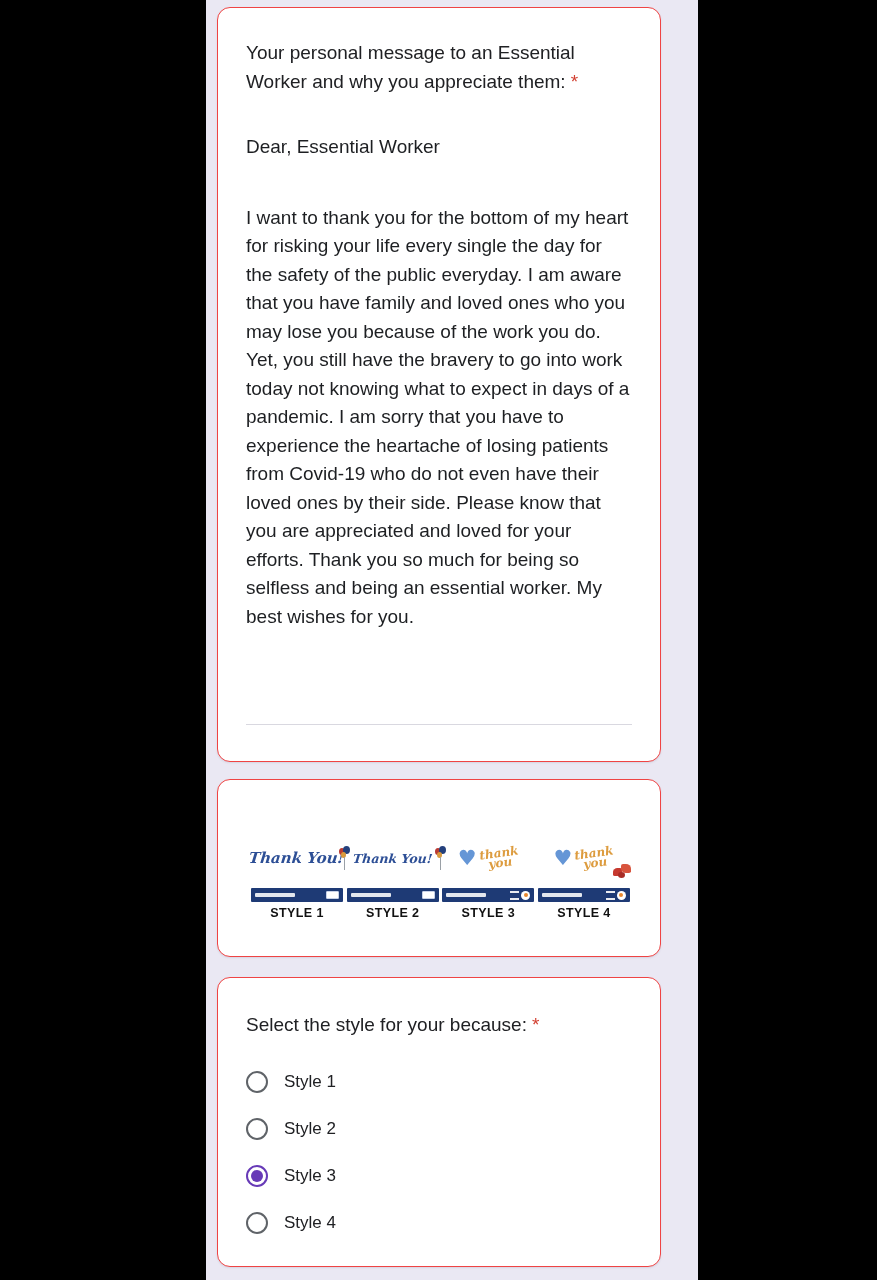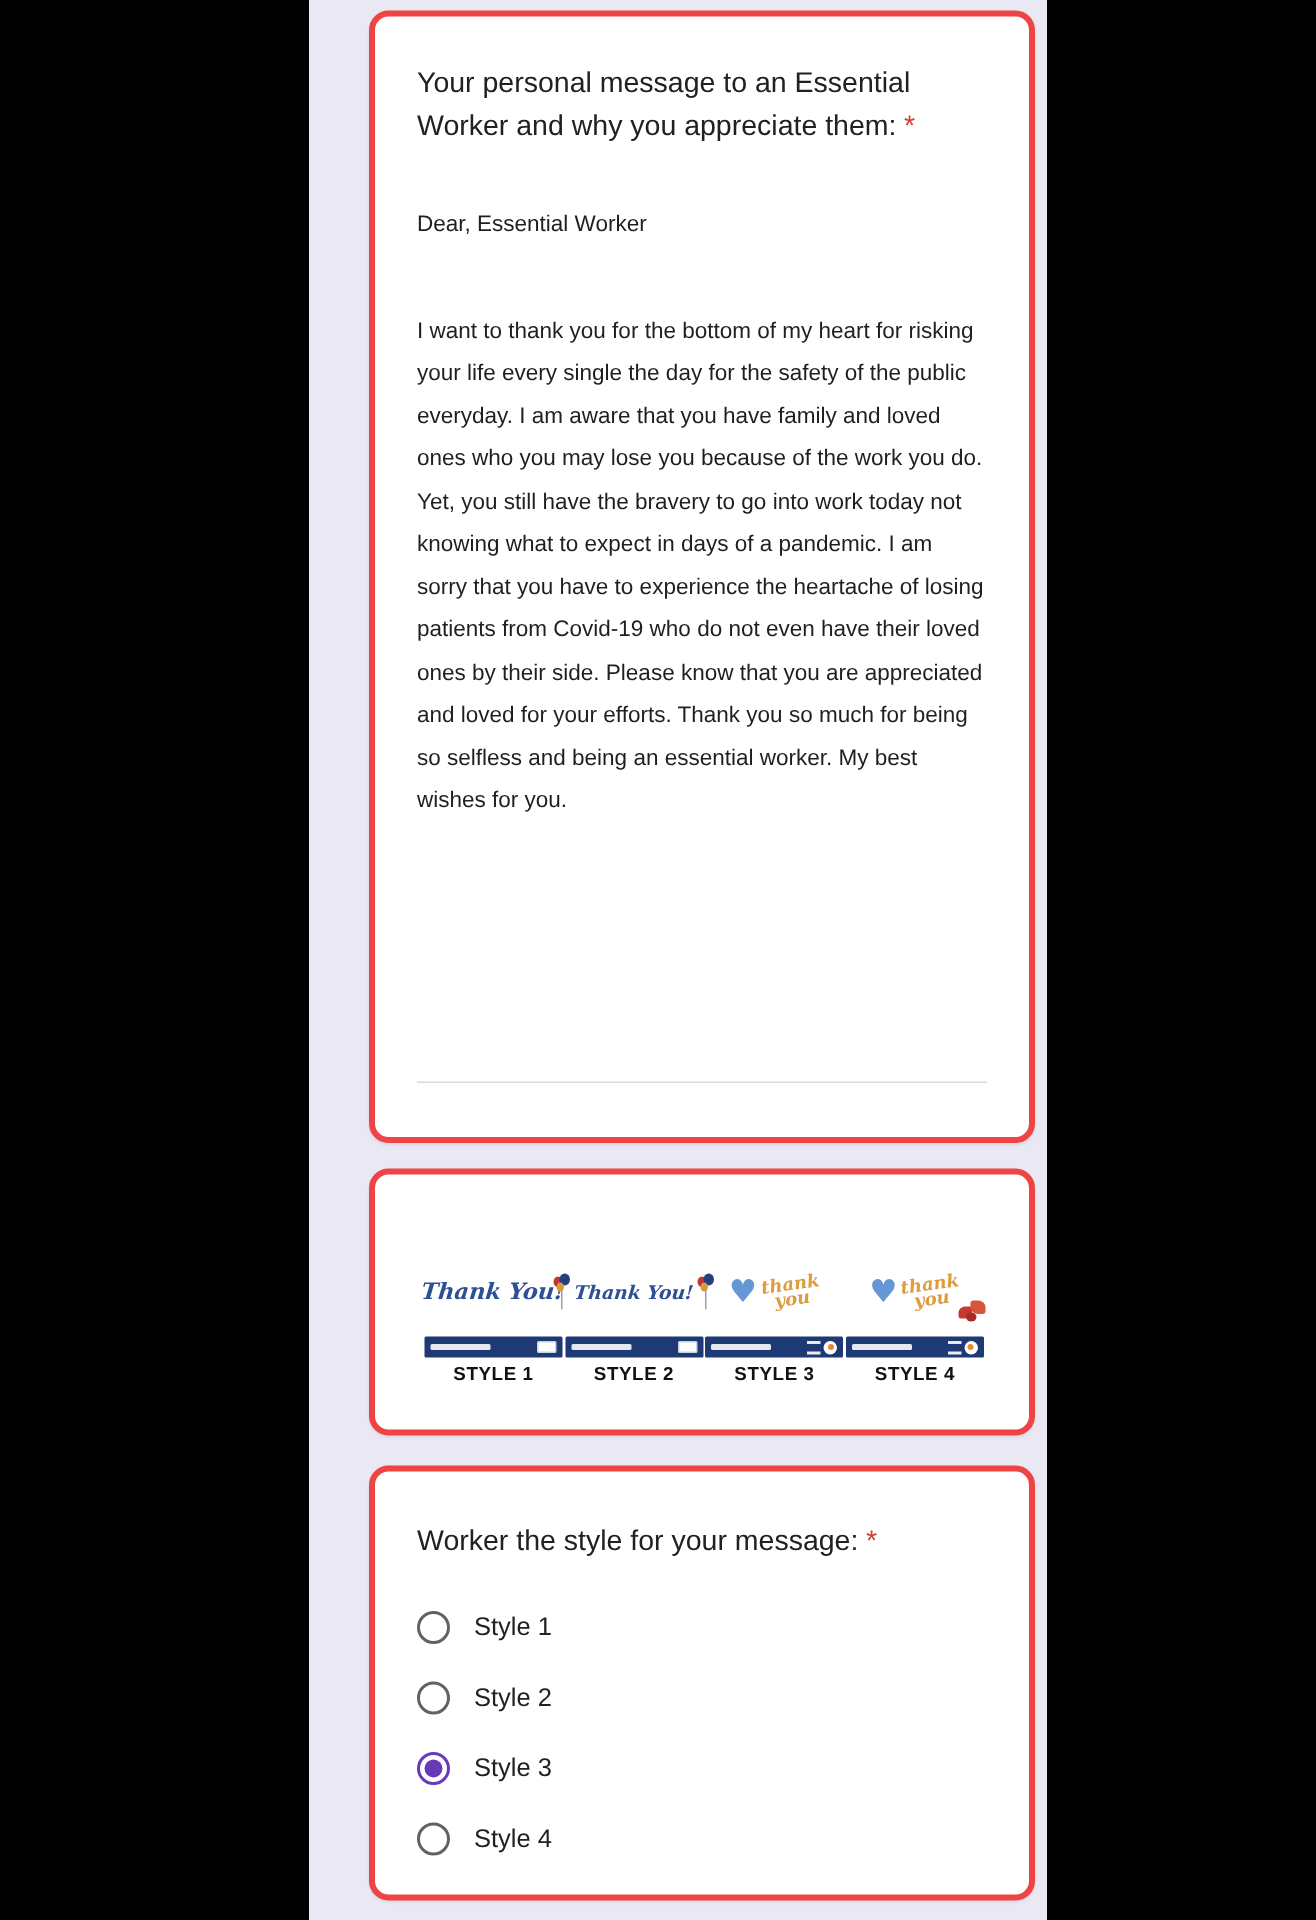--- a/index.html
+++ b/index.html
@@ -14,8 +14,8 @@
     background:#eae8f3;
   }
   .card{
-    position:absolute;left:40px;width:444px;background:#fff;
-    border:4px solid #ef4444;border-radius:13px;box-sizing:border-box;
+    position:absolute;left:11px;width:444px;background:#fff;
+    border:1px solid #ef4444;border-radius:13px;box-sizing:border-box;
     box-shadow:0 1px 2px rgba(50,50,90,.10);
   }
   

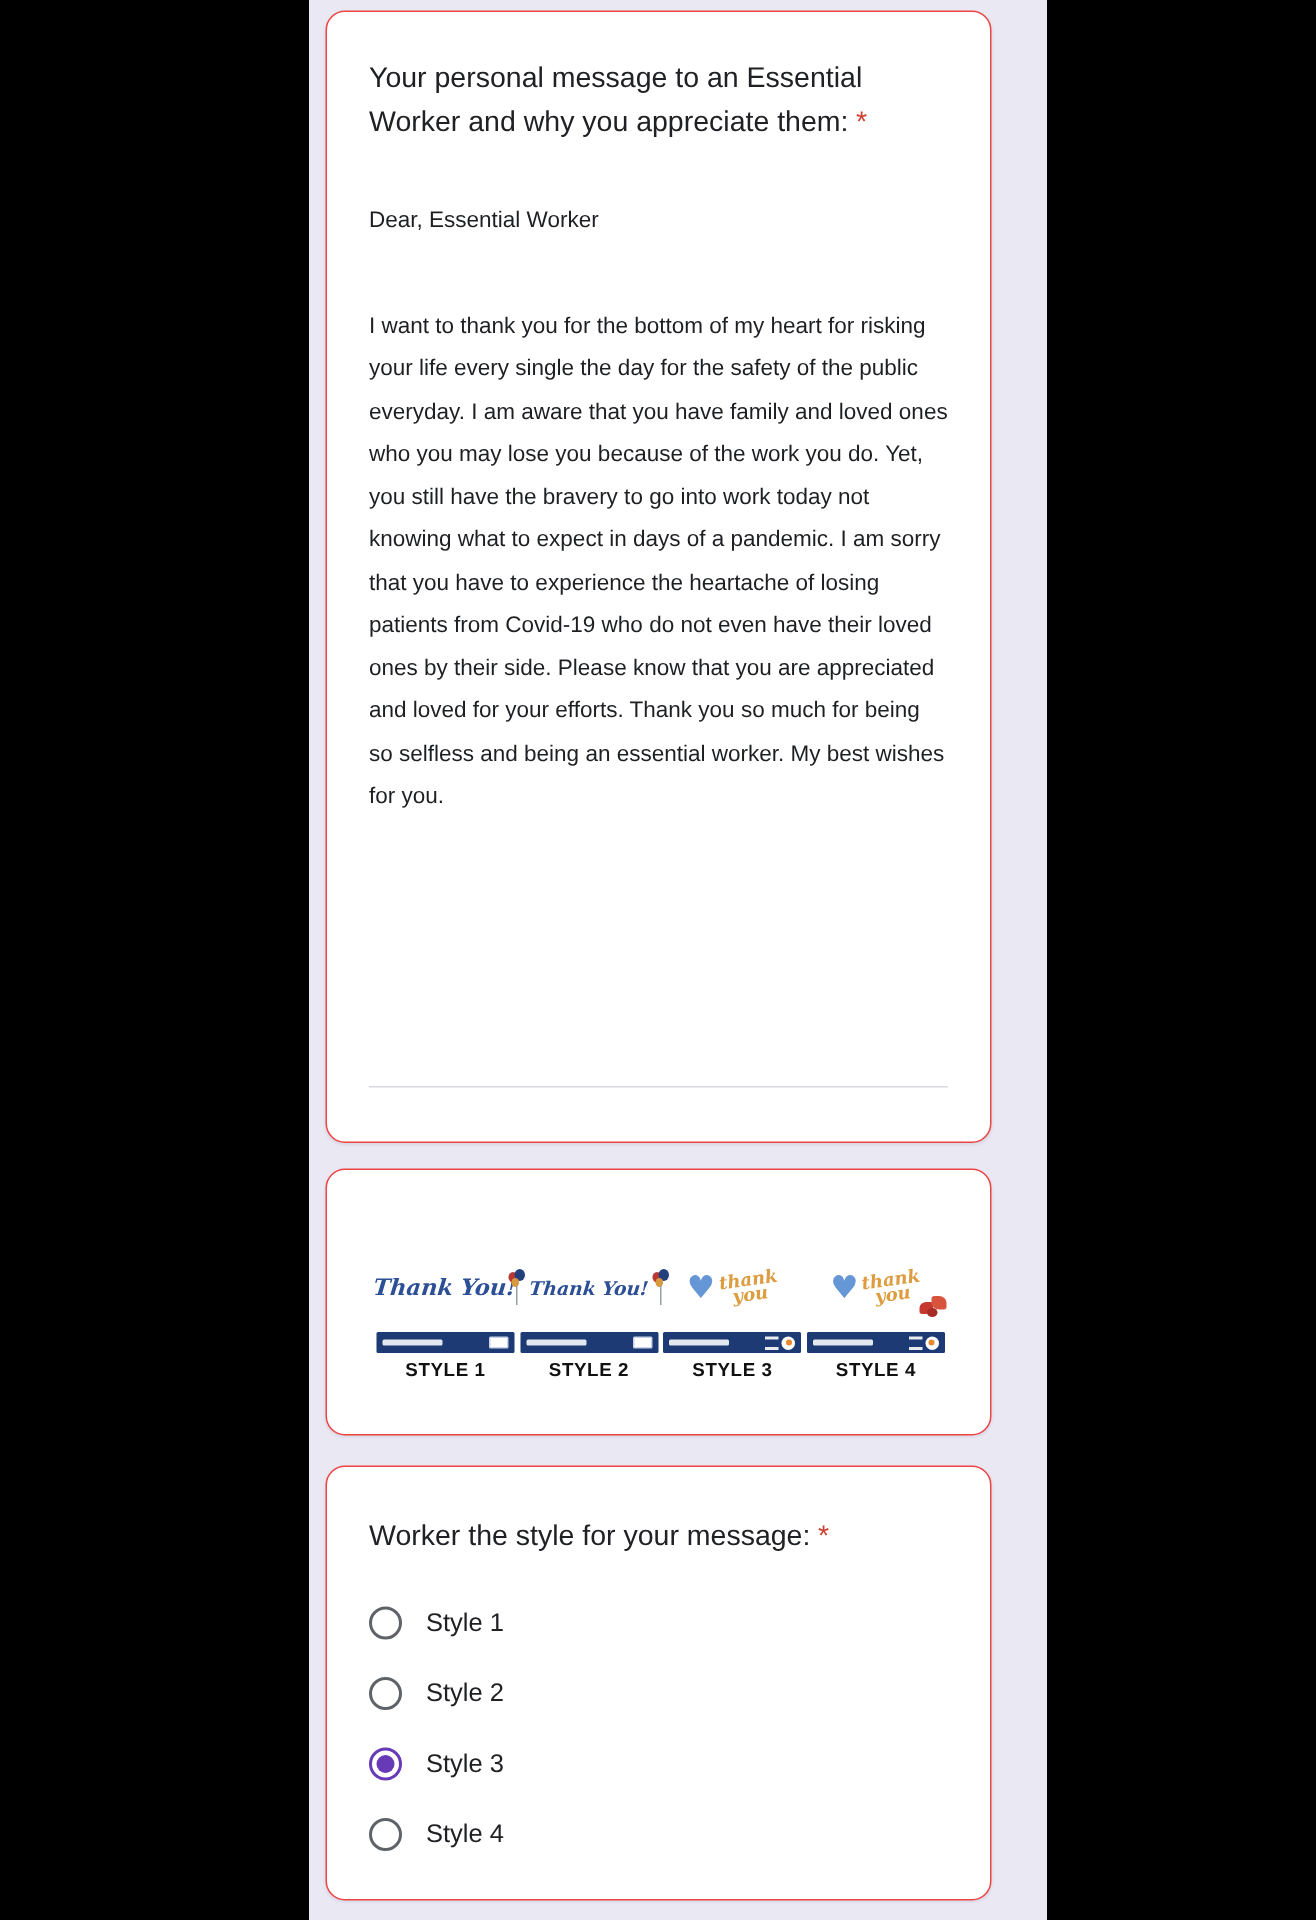--- a/index.html
+++ b/index.html
@@ -22,7 +22,7 @@
   .card-message{top:7px;height:755px;padding:30px 28px;}
   .q-title{font-size:19px;line-height:29px;color:#202124;}
   .req{color:#d23f31;margin-left:5px;font-size:19px;}
-  .msg-par{font-size:15px;line-height:28.5px;color:#1d1f22;}
+  .msg-par{font-size:19px;line-height:28.5px;color:#1d1f22;}
   .msg-salutation{margin-top:37px;}
   .msg-body{margin-top:42px;}
   .msg-signoff{margin-top:28px;}

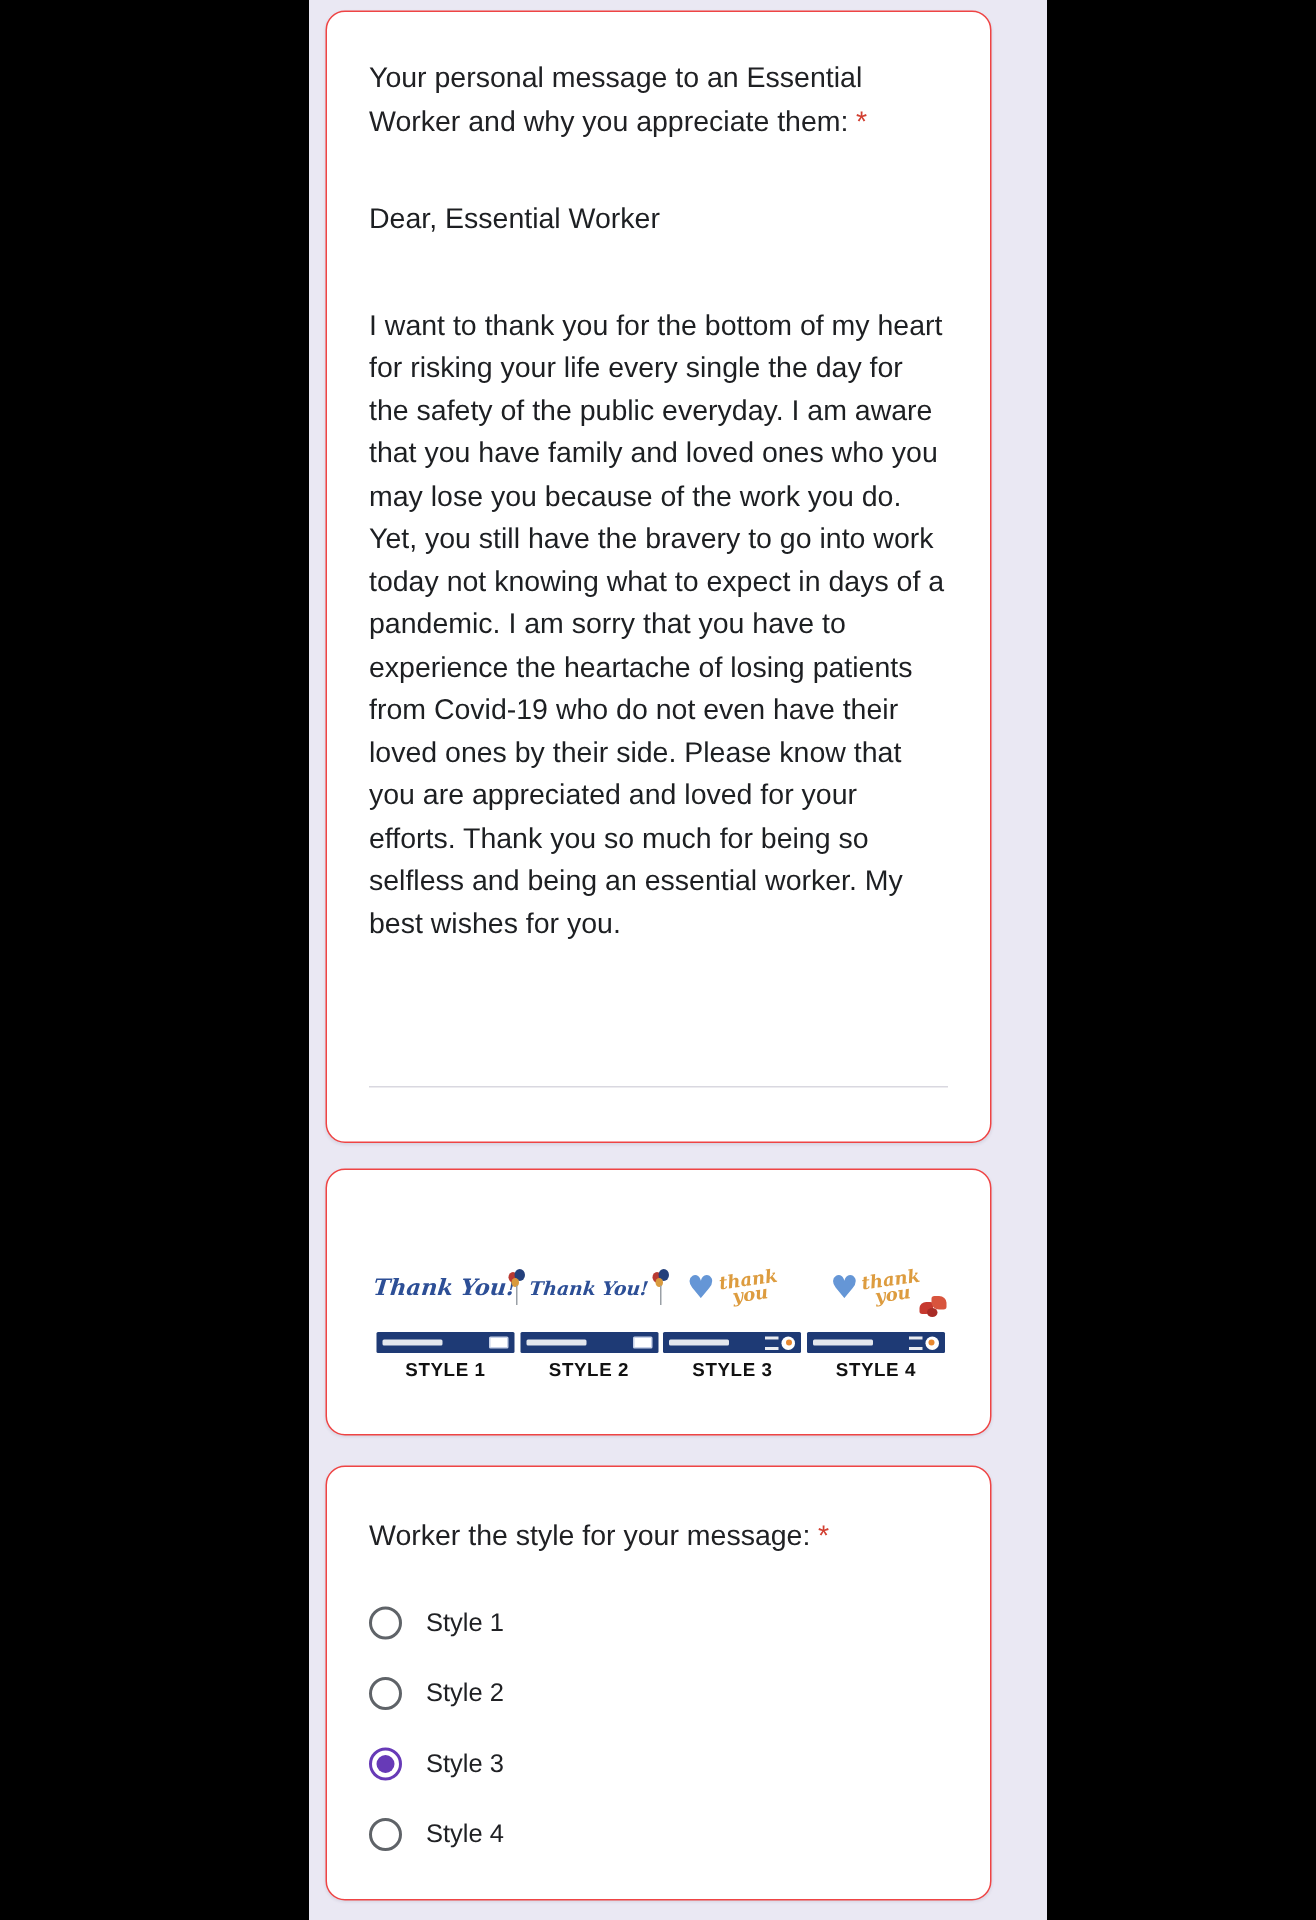--- a/index.html
+++ b/index.html
@@ -174,7 +174,7 @@
   </div>
 
   <div class="card card-select">
-    <div class="q-title"><span>Worker the style for your message:</span><span class="req">*</span></div>
+    <div class="q-title"><span>Select the style for your because:</span><span class="req">*</span></div>
     <div class="options">
       <div class="option-row">
         <span class="radio"></span>

